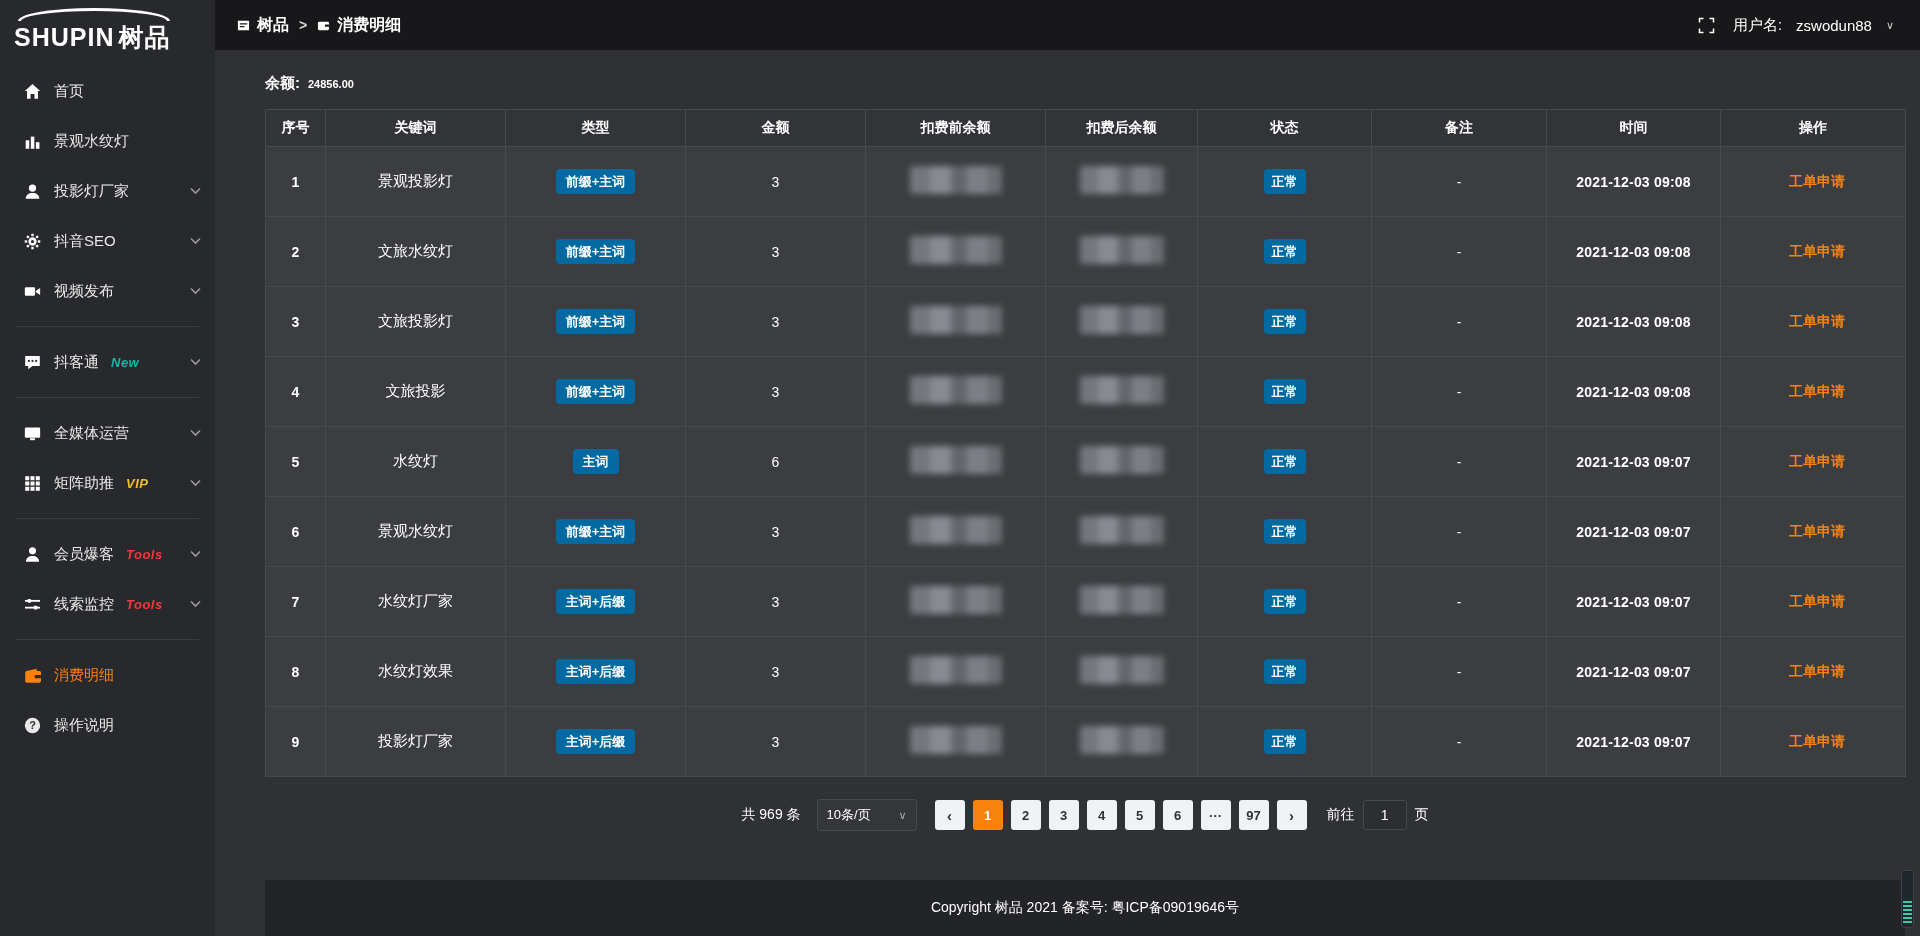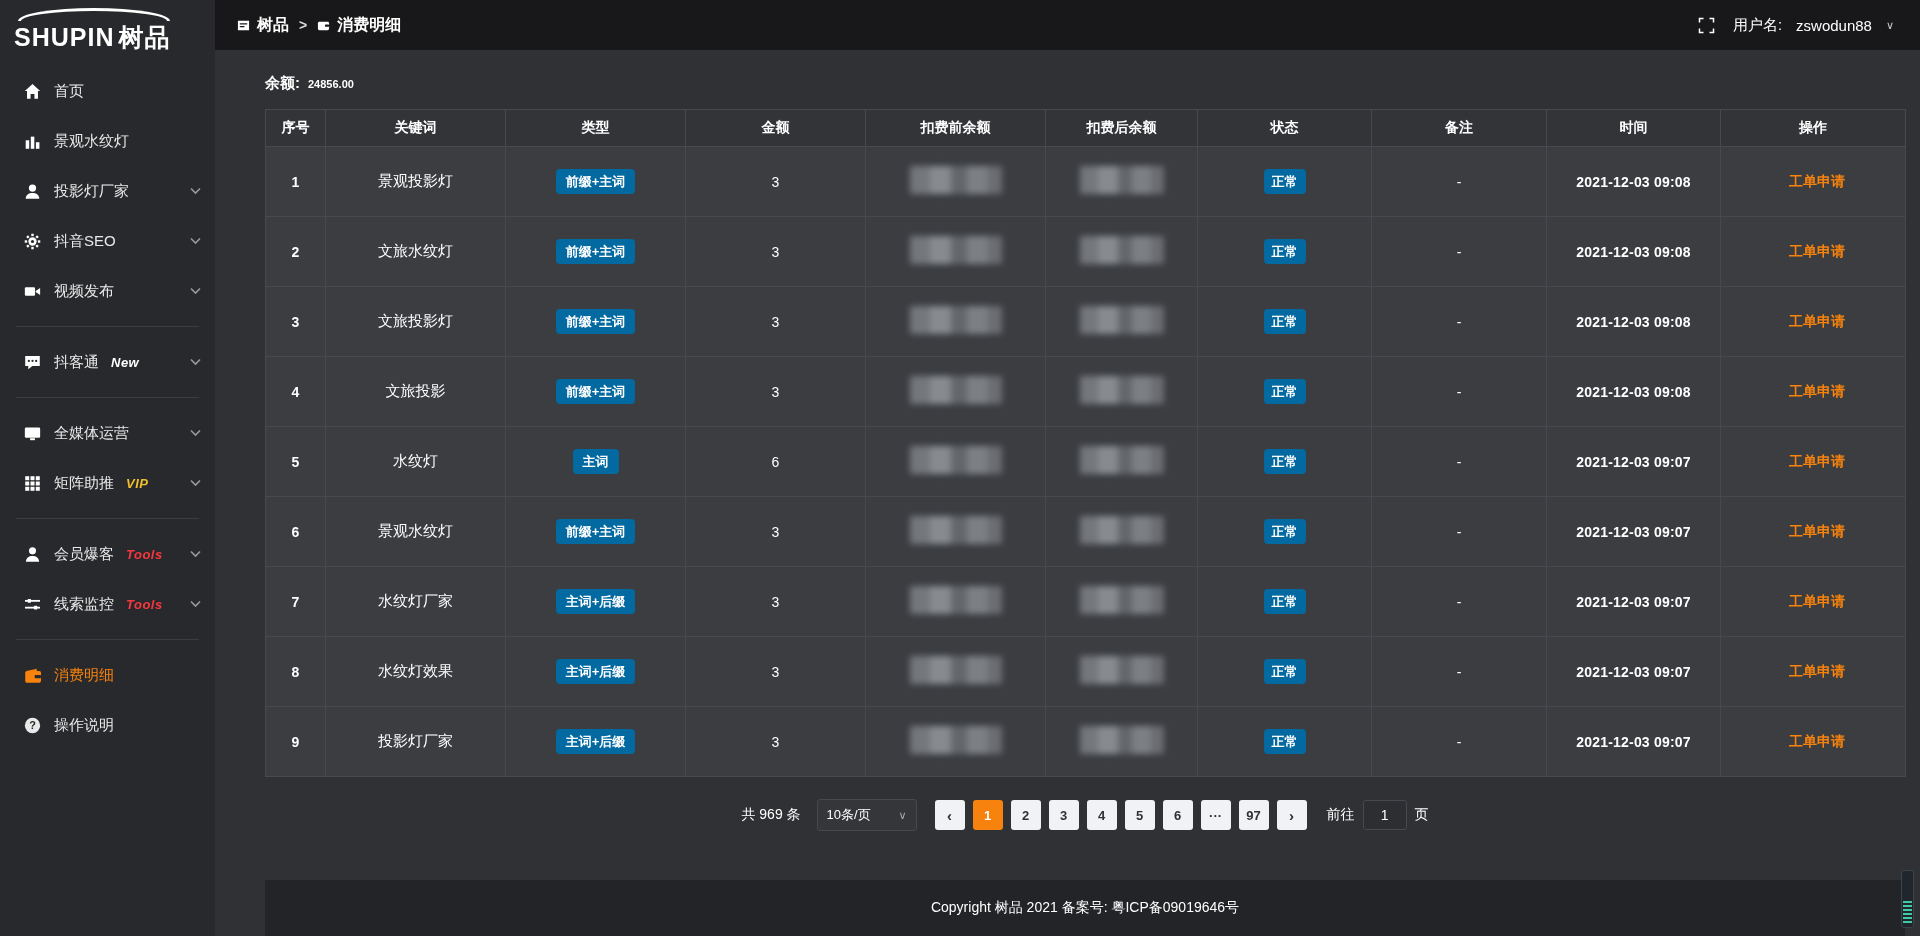--- a/index.html
+++ b/index.html
@@ -184,7 +184,7 @@
           </svg>
         </span>
     <span class="side-label">抖客通</span>
-    <span class="side-badge" style="color: #ffffff;">New</span>
+    <span class="side-badge" style="color: #14b8a6;">New</span>
     <span class="side-chevron">
           <svg viewBox="0 0 11 8">
             <path d="M1 1.5l4.5 4.5L10 1.5"></path>

